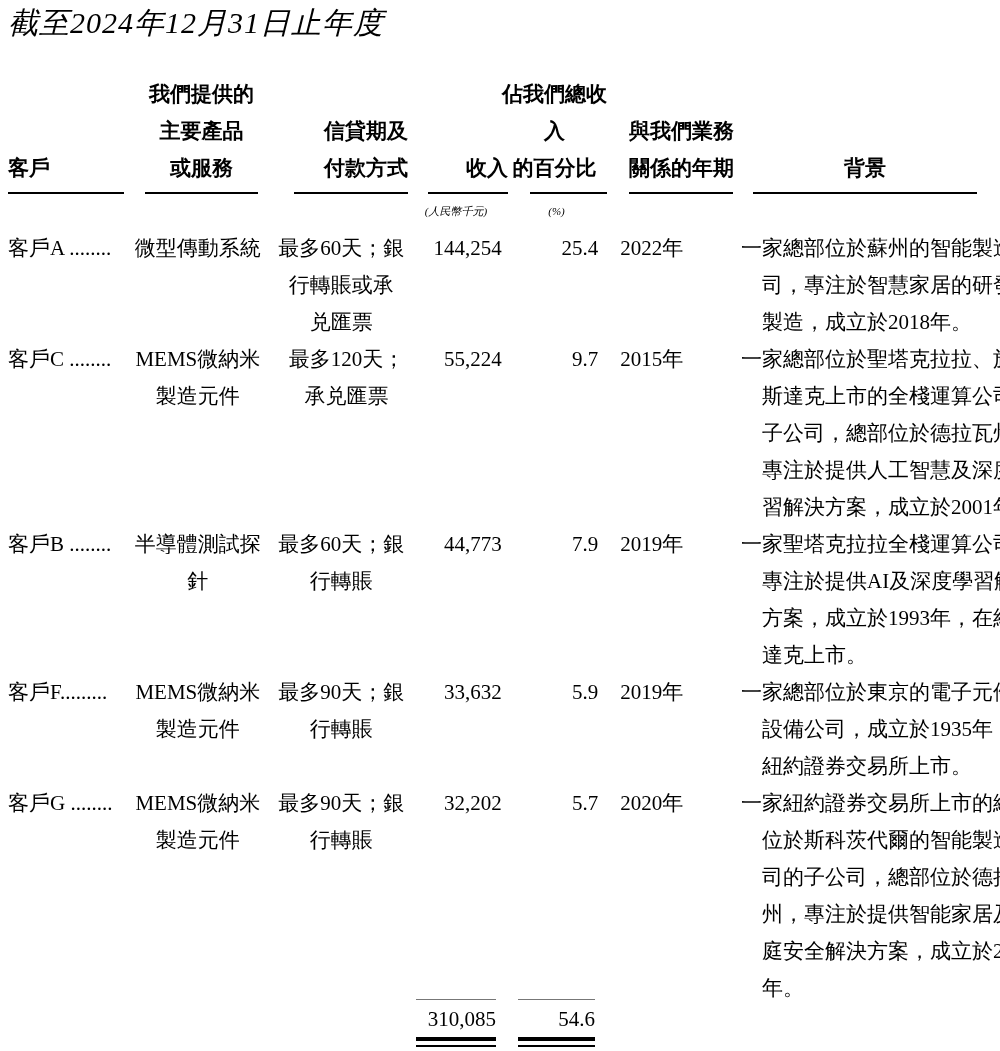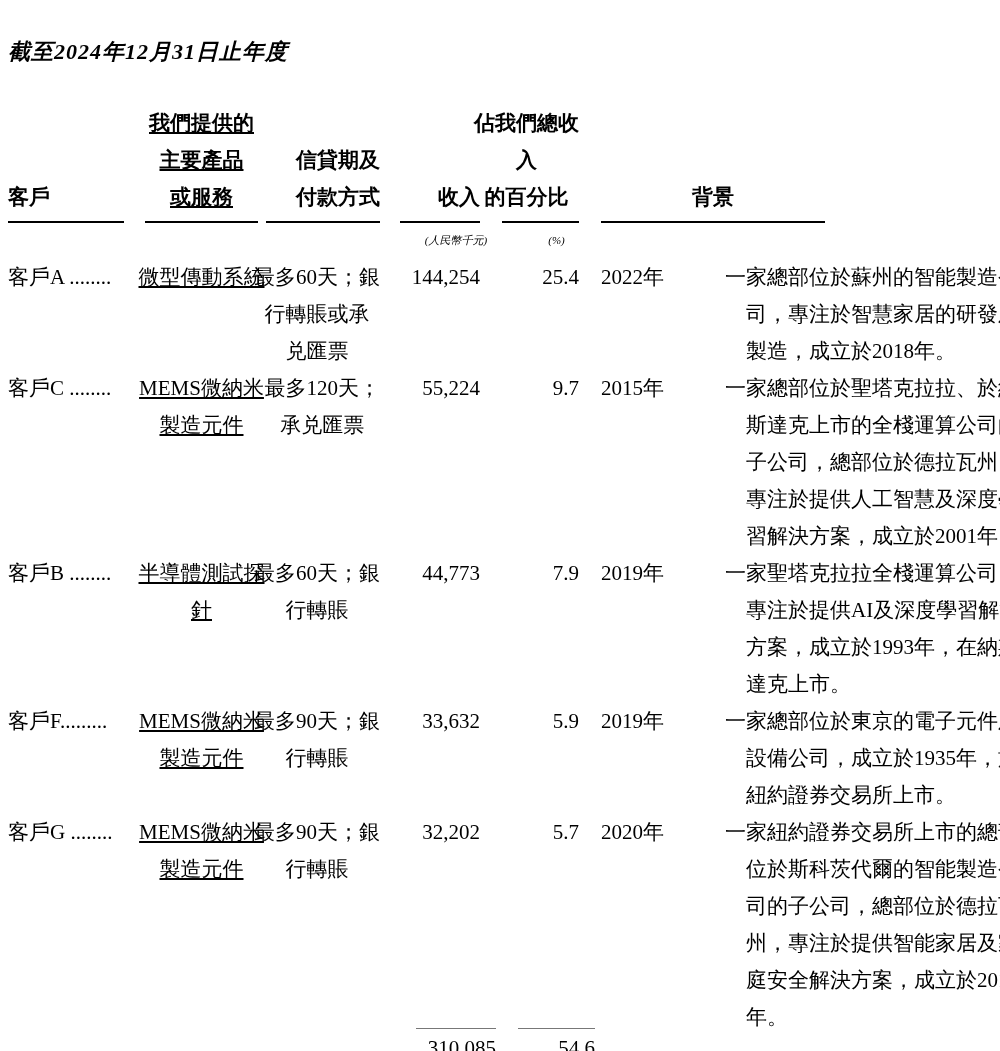--- a/index.html
+++ b/index.html
@@ -13,12 +13,11 @@
     color: #000;
   }
   .doc-title {
-    font-size: 22px;
-    font-weight: bold;
+    font-size: 30px;
+    font-weight: normal;
     font-style: italic;
     letter-spacing: 1px;
     line-height: 30px;
-    margin-top: 29px;
   }
   .frow { display: flex; align-items: flex-start; }
   .cell { line-height: 37px; font-size: 21px; display: flex; }

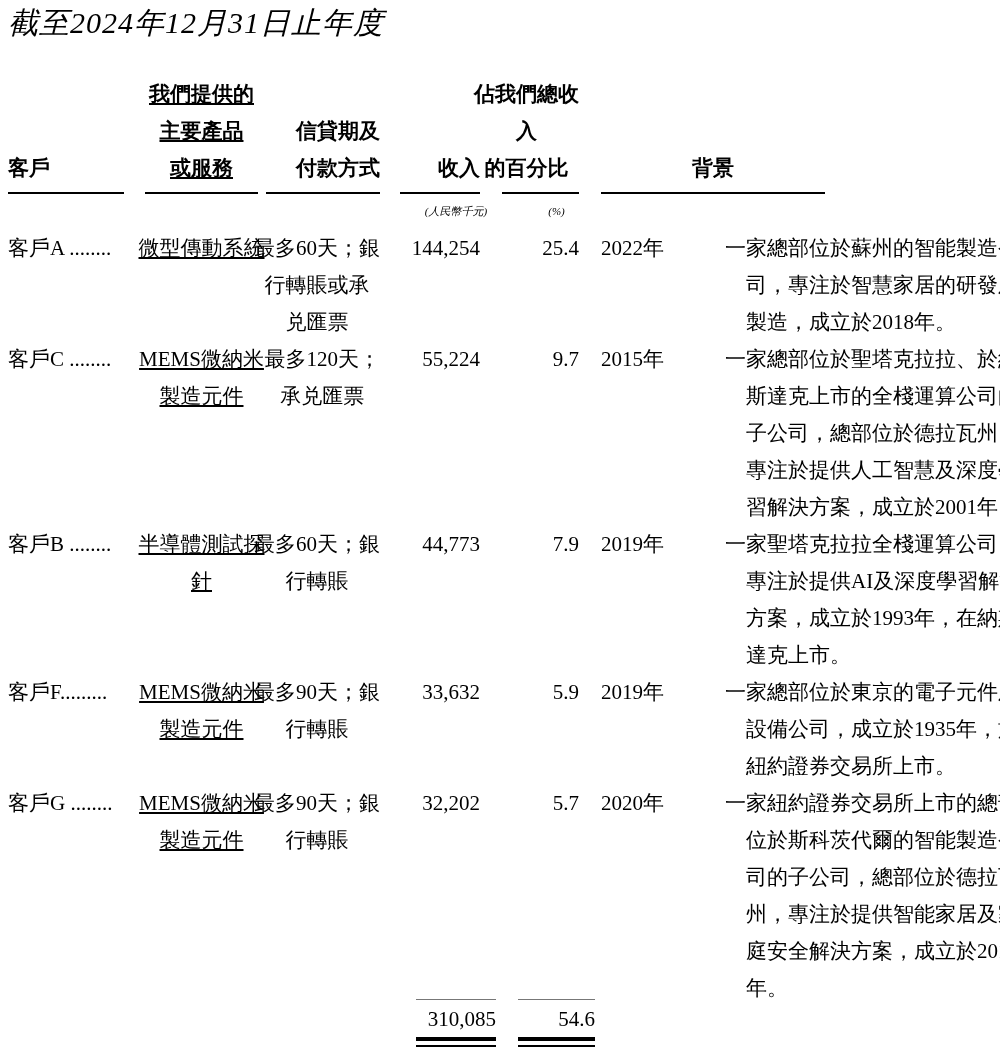--- a/index.html
+++ b/index.html
@@ -23,7 +23,7 @@
   .cell { line-height: 37px; font-size: 21px; display: flex; }
   .cell .inner { white-space: pre; width: max-content; }
   .c1 { width: 116px; margin-right: 21px; justify-content: flex-start; align-items: center; }
-  .c2 { width: 113px; margin-right: 8px; justify-content: center; text-decoration: underline; }
+  .c2 { width: 113px; margin-right: 36px; justify-content: center; }
   .c3 { width: 114px; margin-right: 20px; justify-content: flex-end; }
   .c4 { width: 80px;  margin-right: 22px; justify-content: flex-end; }
   .c5 { width: 77px;  margin-right: 22px; justify-content: flex-end; }

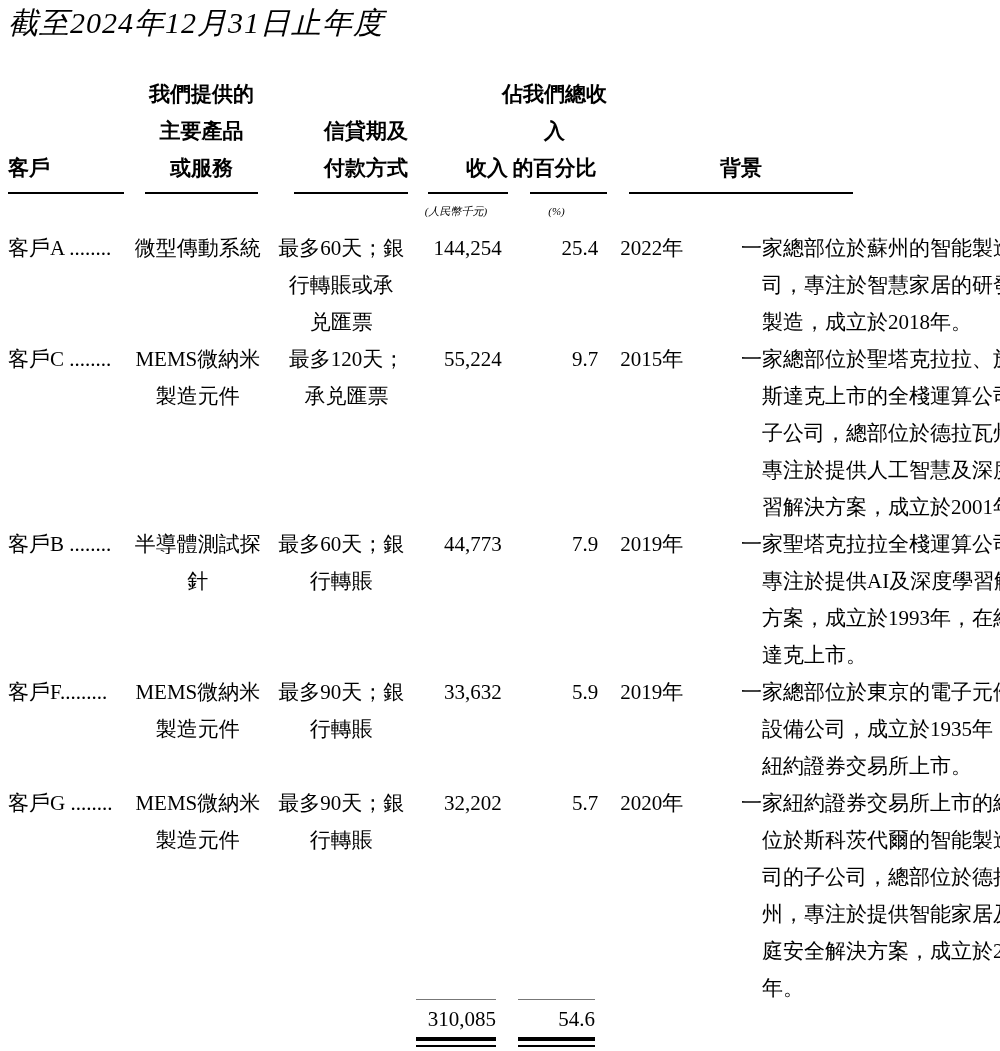--- a/index.html
+++ b/index.html
@@ -86,6 +86,10 @@
 入
 的百分比</div>
     </div>
+  <div class="cell c6">
+      <div class="inner">與我們業務
+關係的年期</div>
+    </div>
   <div class="cell c7">
       <div class="inner">背景</div>
     </div>

